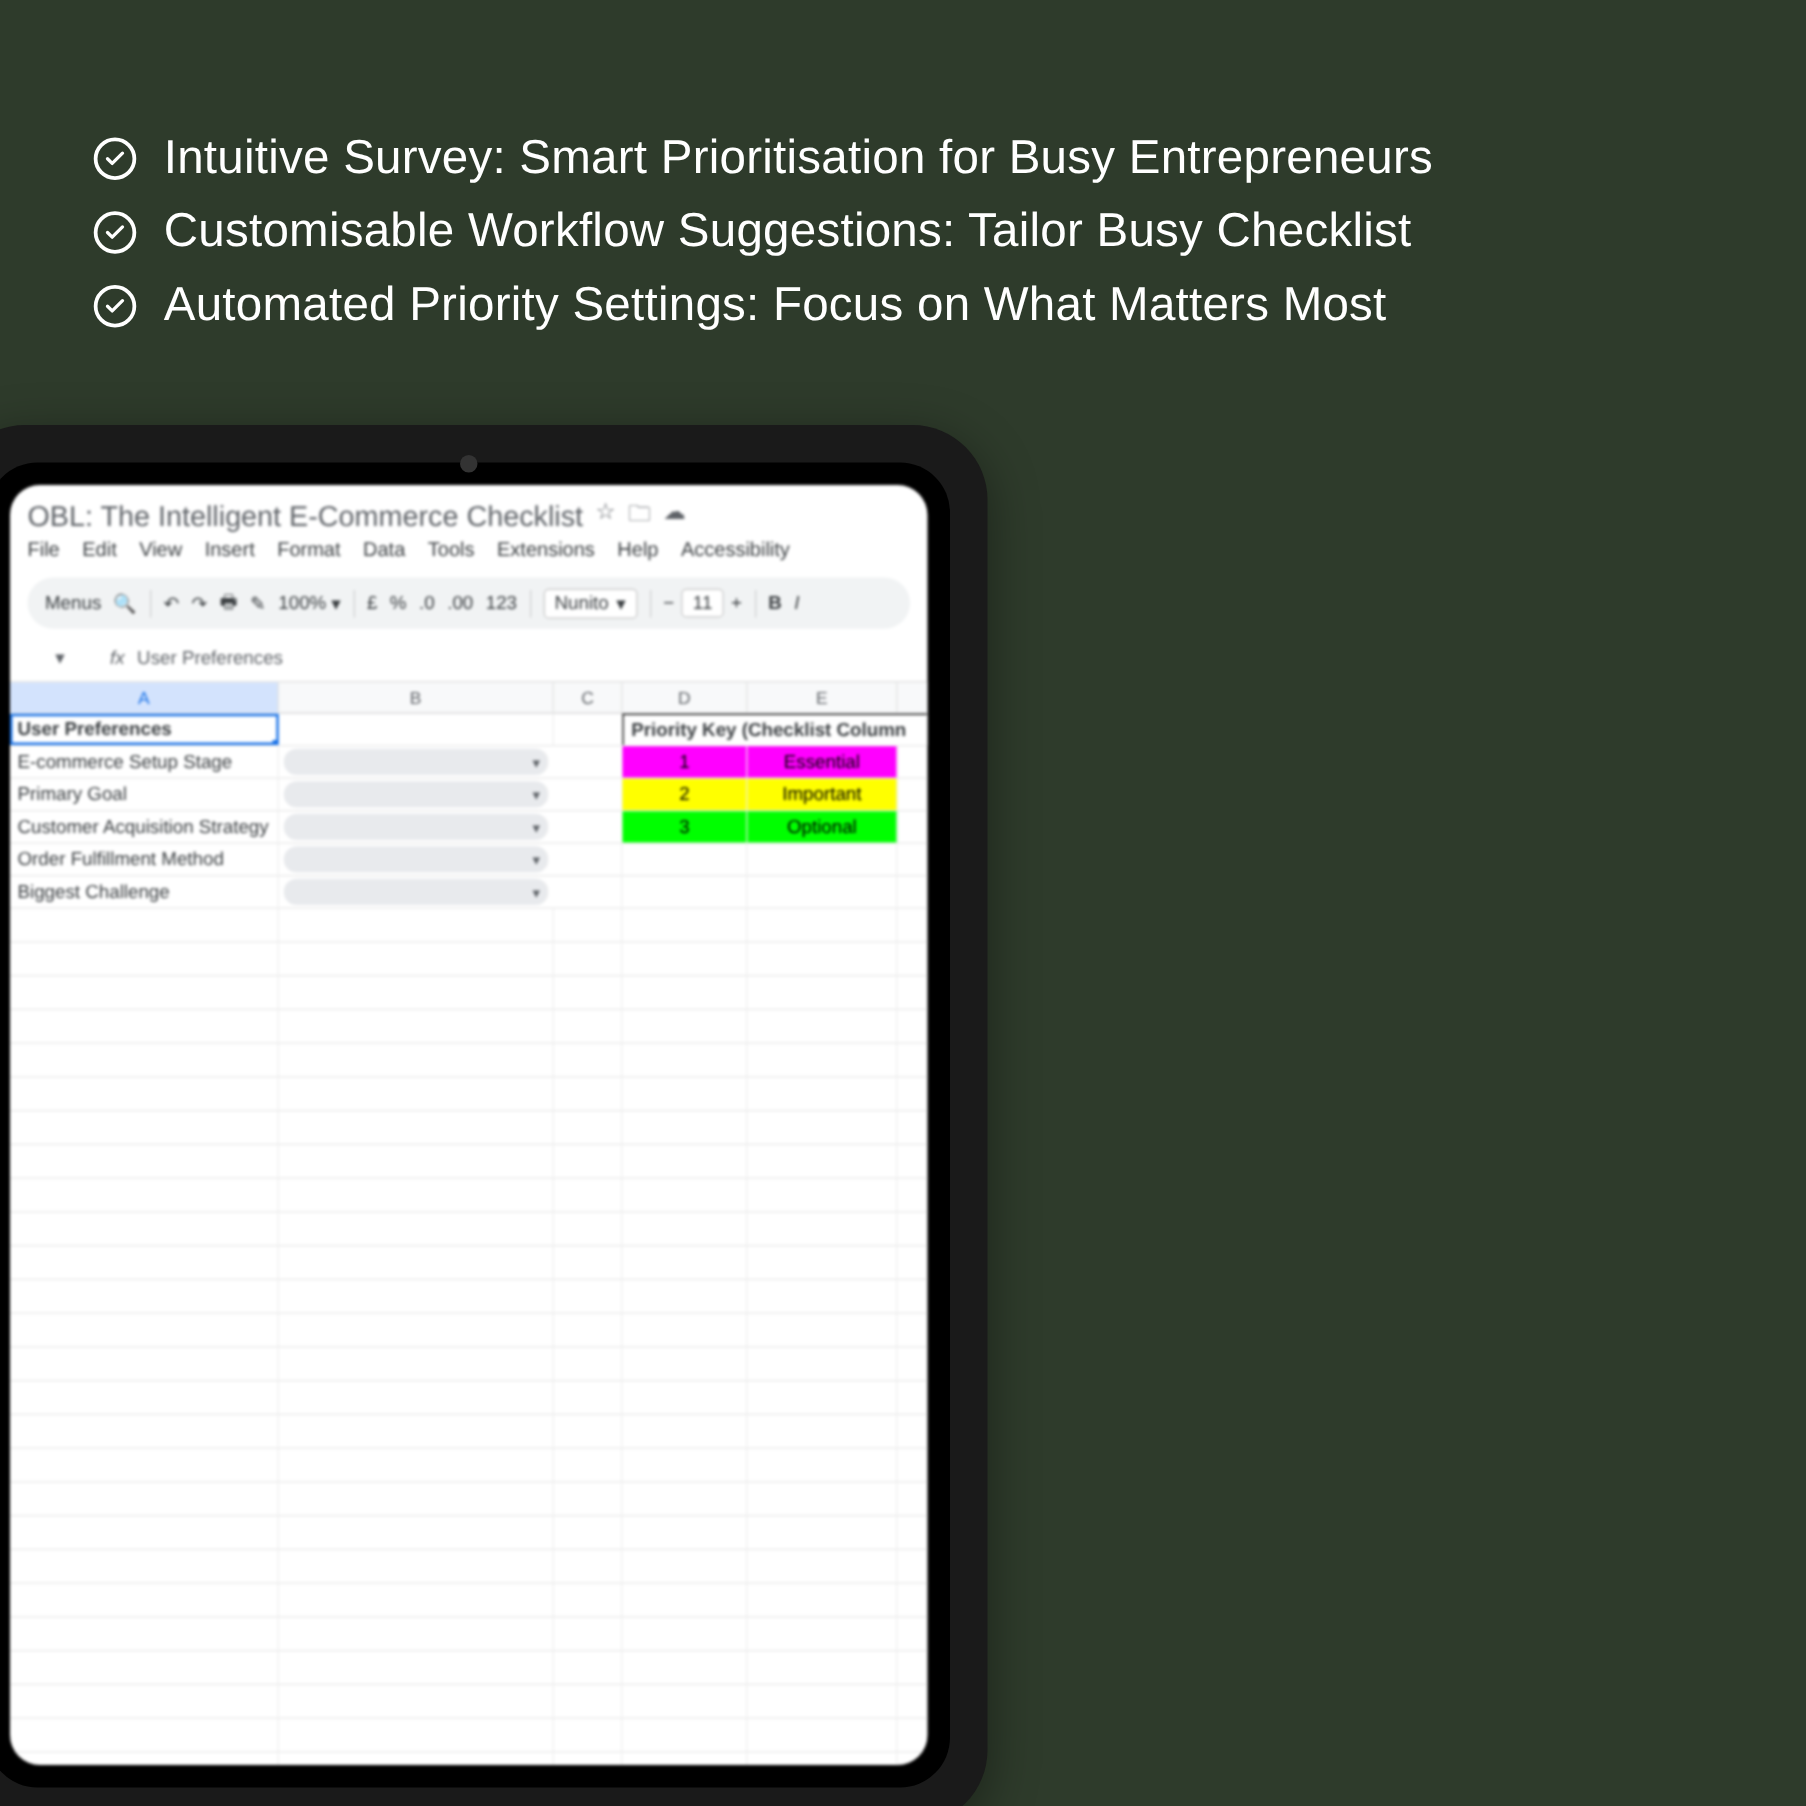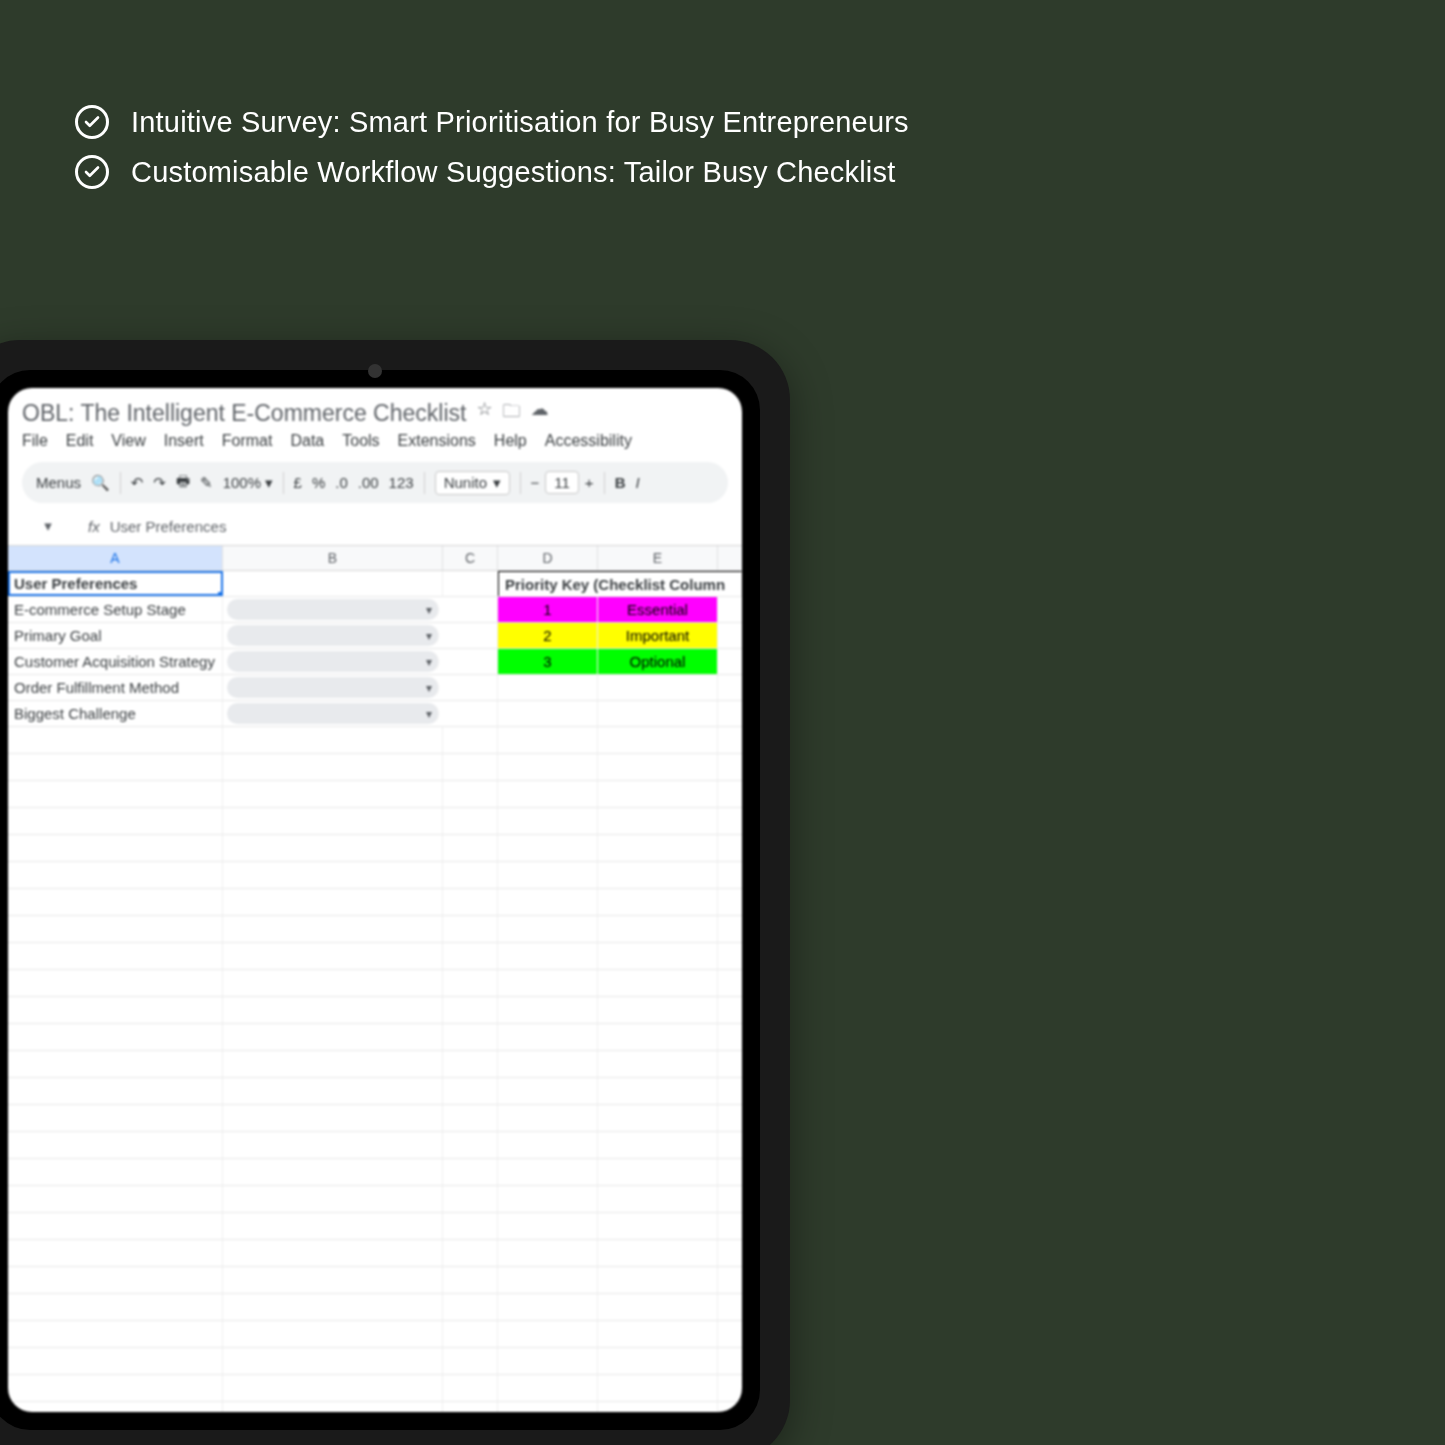--- a/index.html
+++ b/index.html
@@ -38,7 +38,7 @@
   .check-circle svg { width: 18px; height: 18px; }
   .feature-text {
     color: #fff;
-    font-size: 29px;
+    font-size: 38px;
     font-weight: 500;
     letter-spacing: 0.2px;
   }

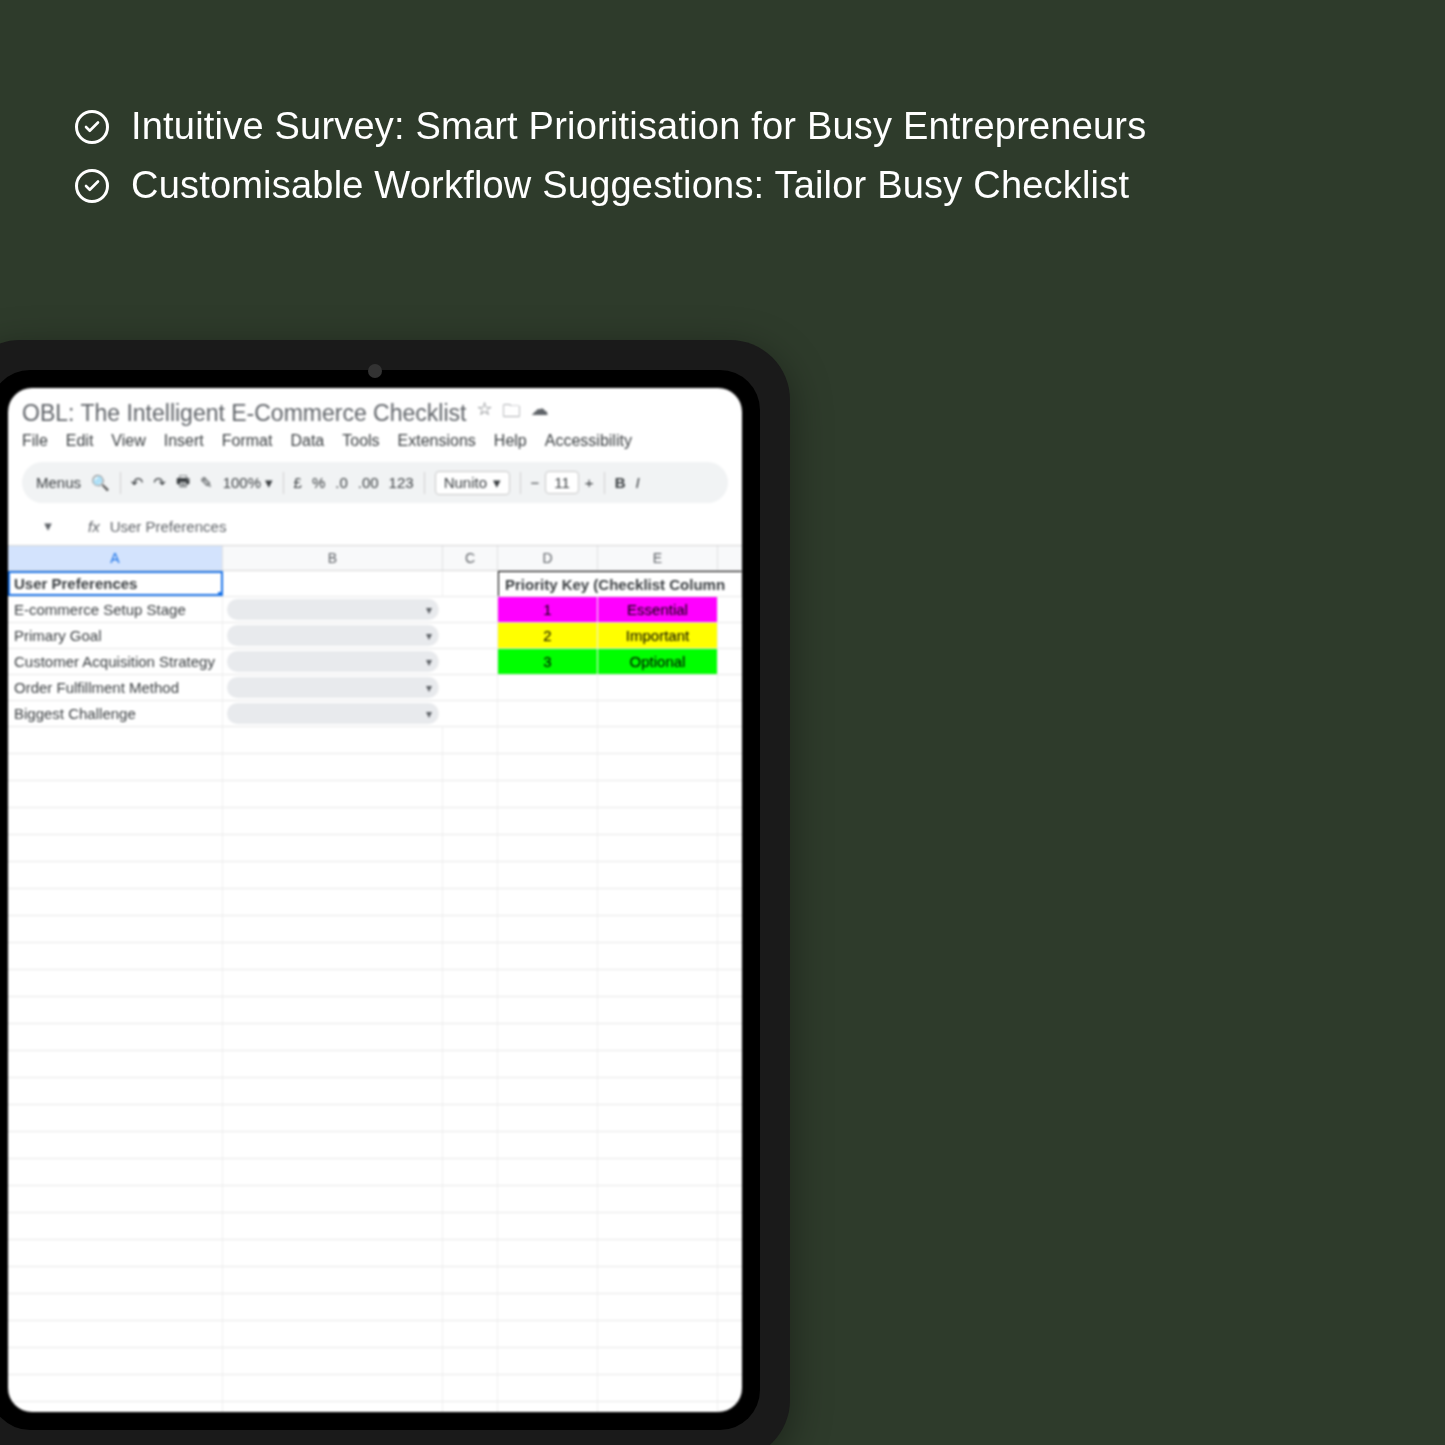--- a/index.html
+++ b/index.html
@@ -270,6 +270,14 @@
         </svg>
     </span>
     <span class="feature-text">Customisable Workflow Suggestions: Tailor Busy Checklist</span>
+  </div>
+  <div class="feature-row">
+    <span class="check-circle">
+      <svg viewBox="0 0 24 24" fill="none" stroke="#fff" stroke-width="3.5" stroke-linecap="round" stroke-linejoin="round">
+          <polyline points="4 12 9 17 20 6"></polyline>
+        </svg>
+    </span>
+    <span class="feature-text">Automated Priority Settings: Focus on What Matters Most</span>
   </div>
 </div>
 

